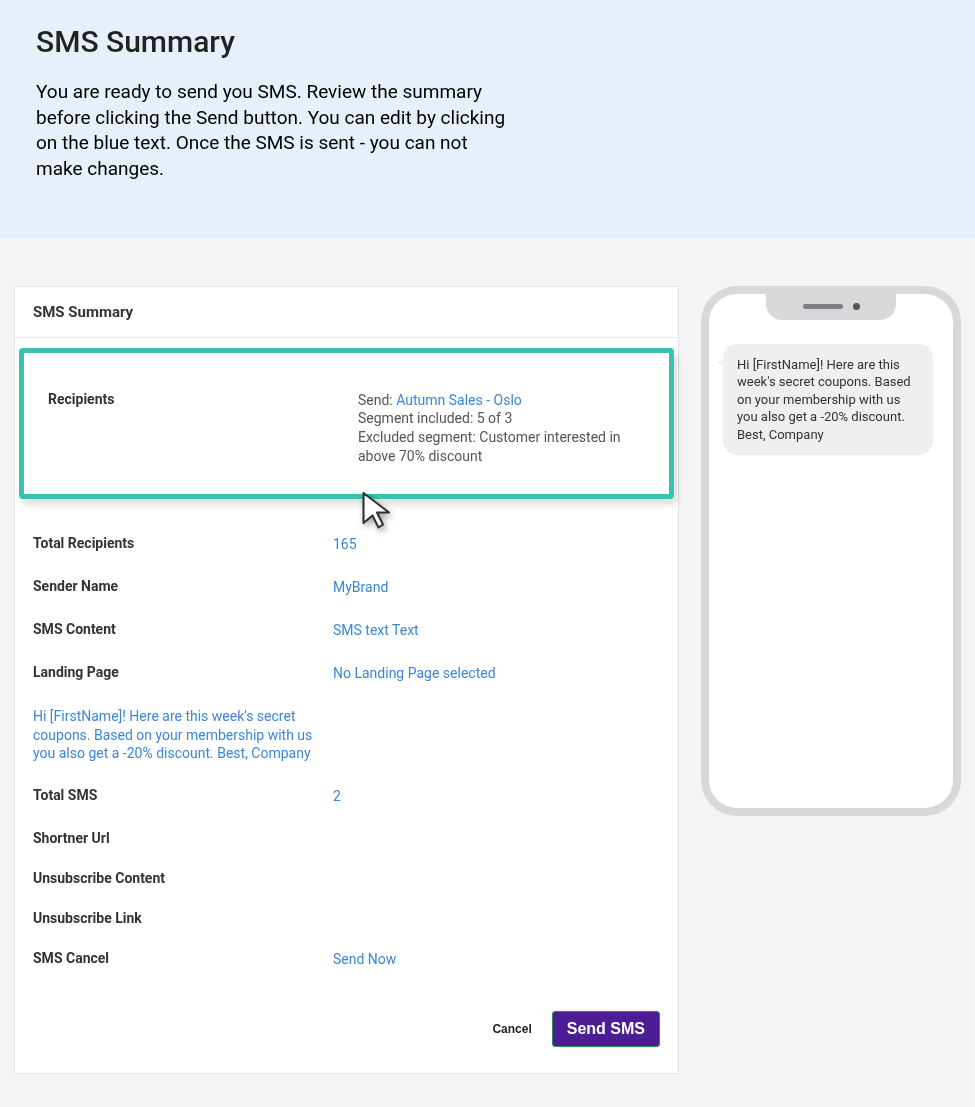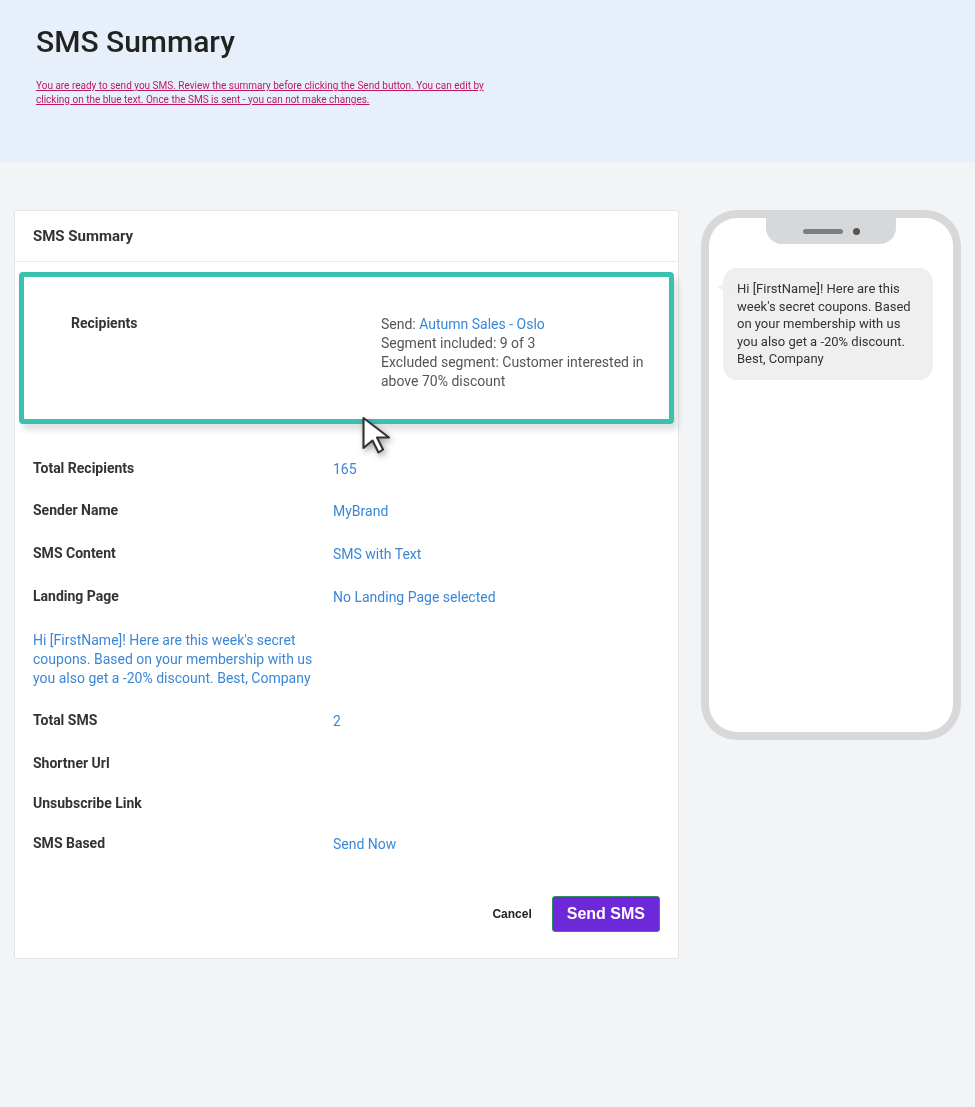--- a/index.html
+++ b/index.html
@@ -20,11 +20,10 @@
       margin-bottom: 20px;
     }
     .hero p {
-      color: #be185d;
-      font-size: 10px;
+      color: #000000;
+      font-size: 19px;
       line-height: 1.35;
       max-width: 470px;
-      text-decoration: underline;
     }
     .content-wrap {
       display: flex;

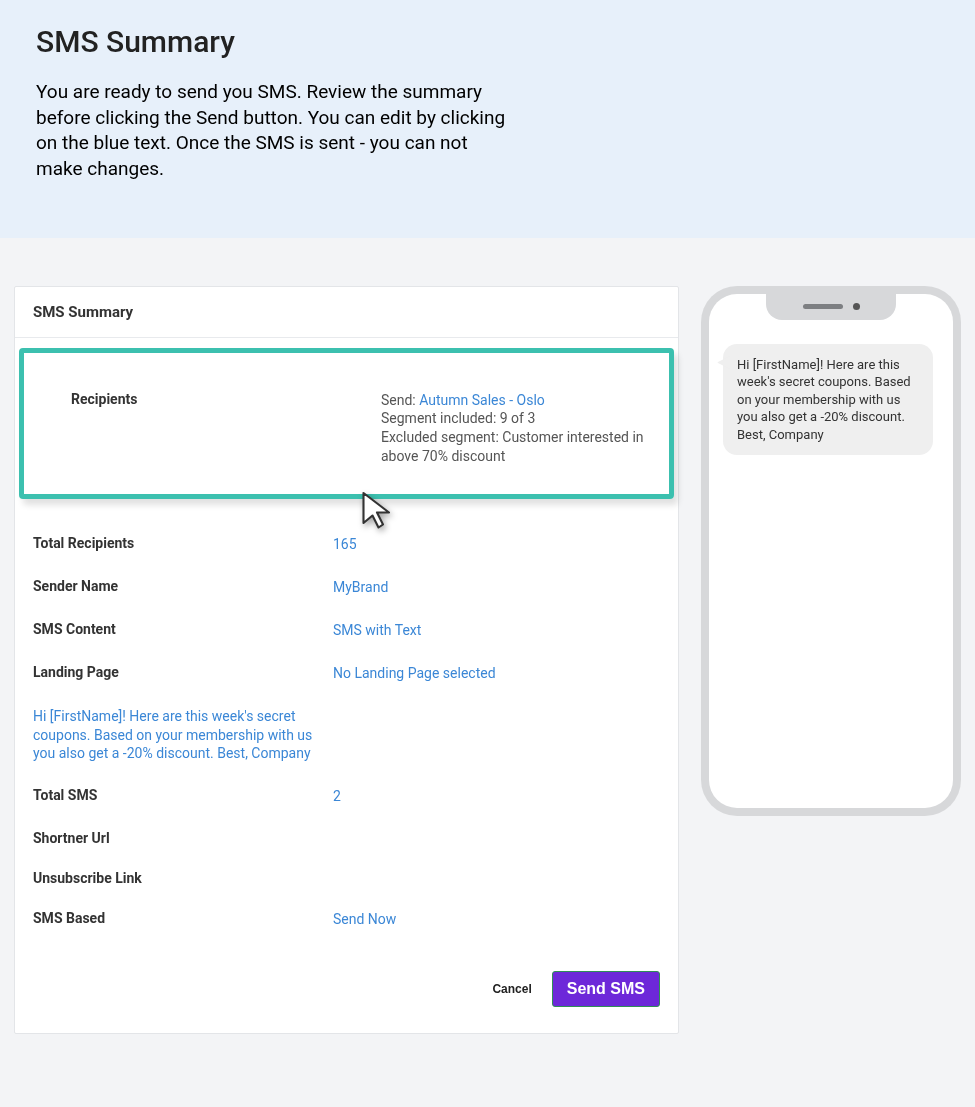--- a/index.html
+++ b/index.html
@@ -66,7 +66,7 @@
       font-weight: 700;
       color: #333;
     }
-    .highlight-box .row .label { flex: 0 0 310px; margin-left: 23px; }
+    .highlight-box .row .label { flex: 0 0 310px; }
     .row .value {
       flex: 1;
       color: #555;

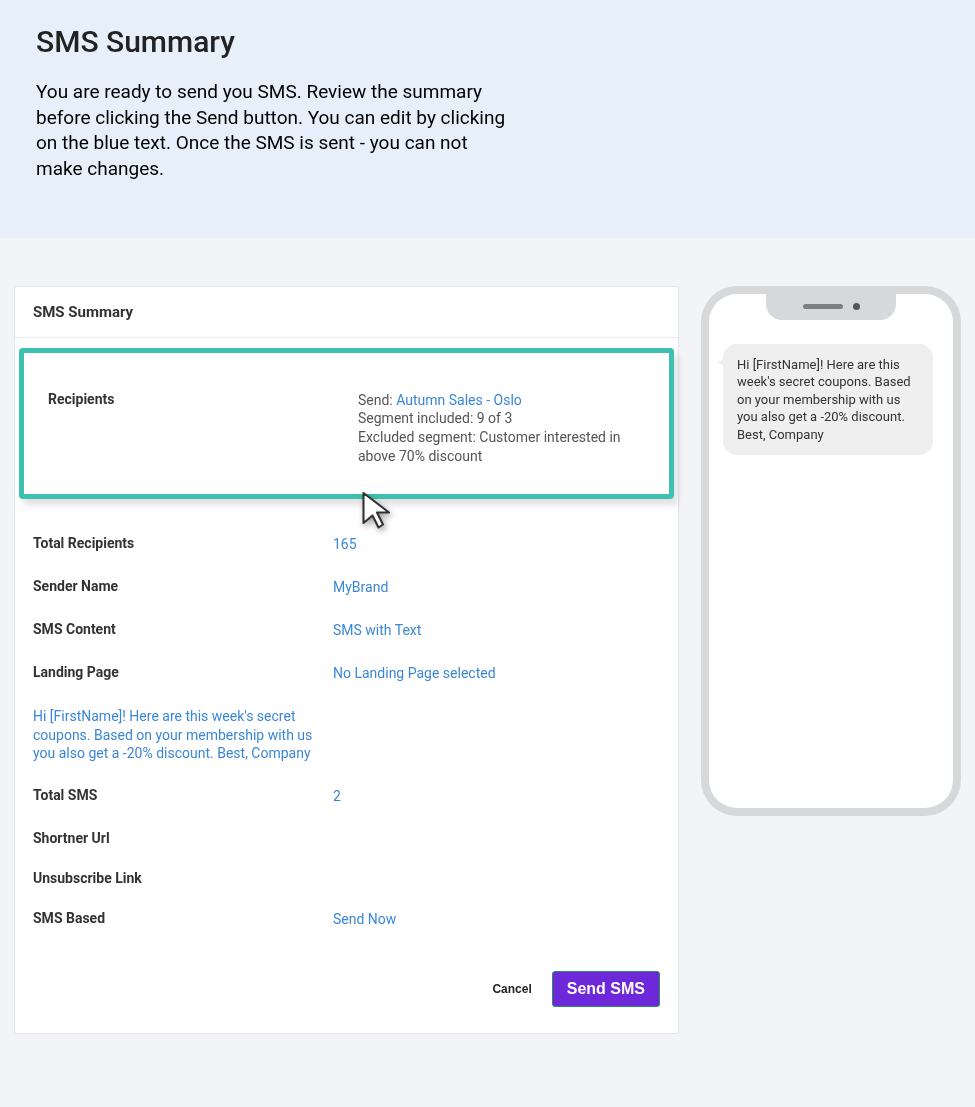--- a/index.html
+++ b/index.html
@@ -191,7 +191,7 @@
         <div class="label">Recipients</div>
         <div class="value">
           <span class="muted">Send: </span><a href="#" class="link-text">Autumn Sales - Oslo</a><br>
-          <span class="muted">Segment included: 9 of 3</span><br>
+          <span class="muted">Segment included: 5 of 3</span><br>
           <span class="muted">Excluded segment:  Customer interested in above 70% discount</span>
         </div>
       </div>

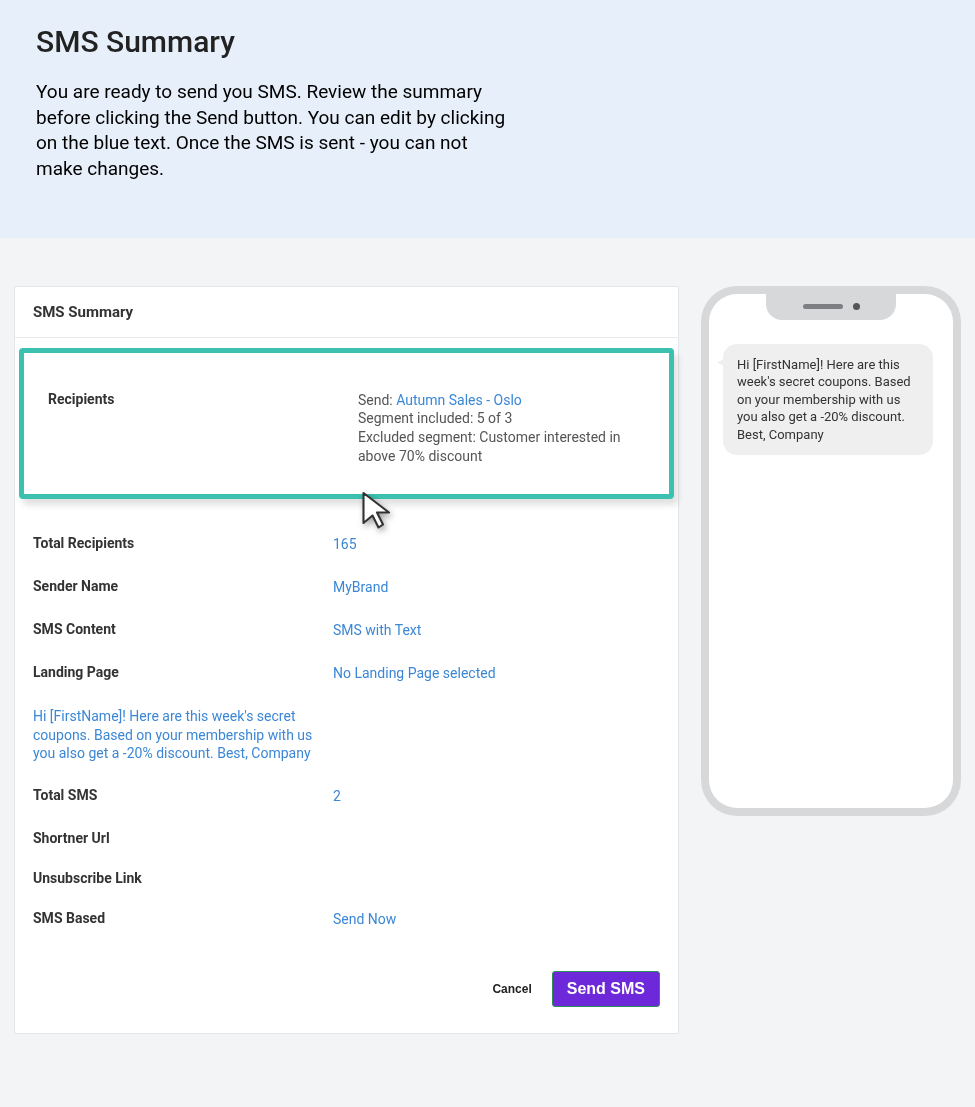--- a/index.html
+++ b/index.html
@@ -214,7 +214,7 @@
 
       <div class="row">
         <div class="label">SMS Content</div>
-        <div class="value"><a href="#" class="link-text">SMS with Text</a></div>
+        <div class="value"><a href="#" class="link-text">SMS text Text</a></div>
       </div>
 
       <div class="row">

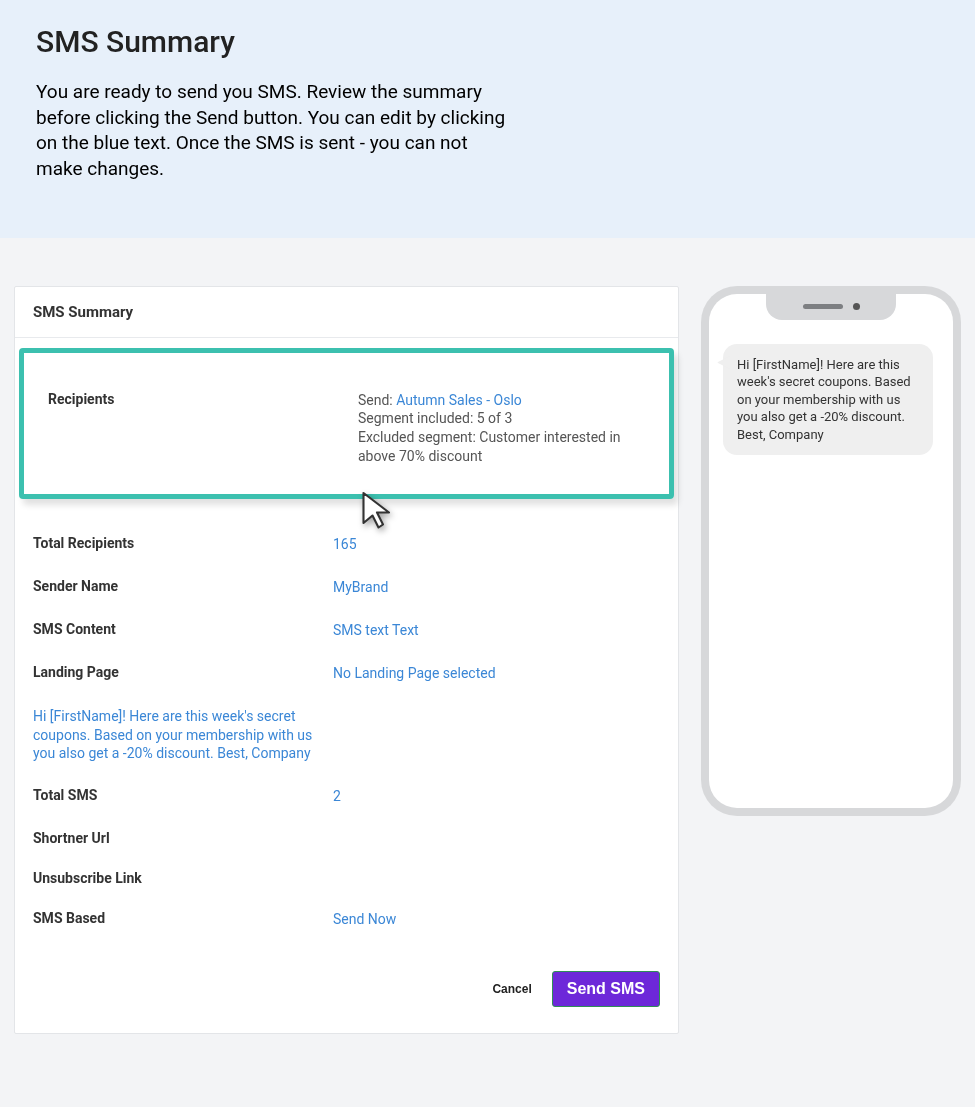--- a/index.html
+++ b/index.html
@@ -236,6 +236,10 @@
         <div class="value"></div>
       </div>
 
+      <div class="row">
+        <div class="label">Unsubscribe Content</div>
+        <div class="value"></div>
+      </div>
 
       <div class="row">
         <div class="label">Unsubscribe Link</div>

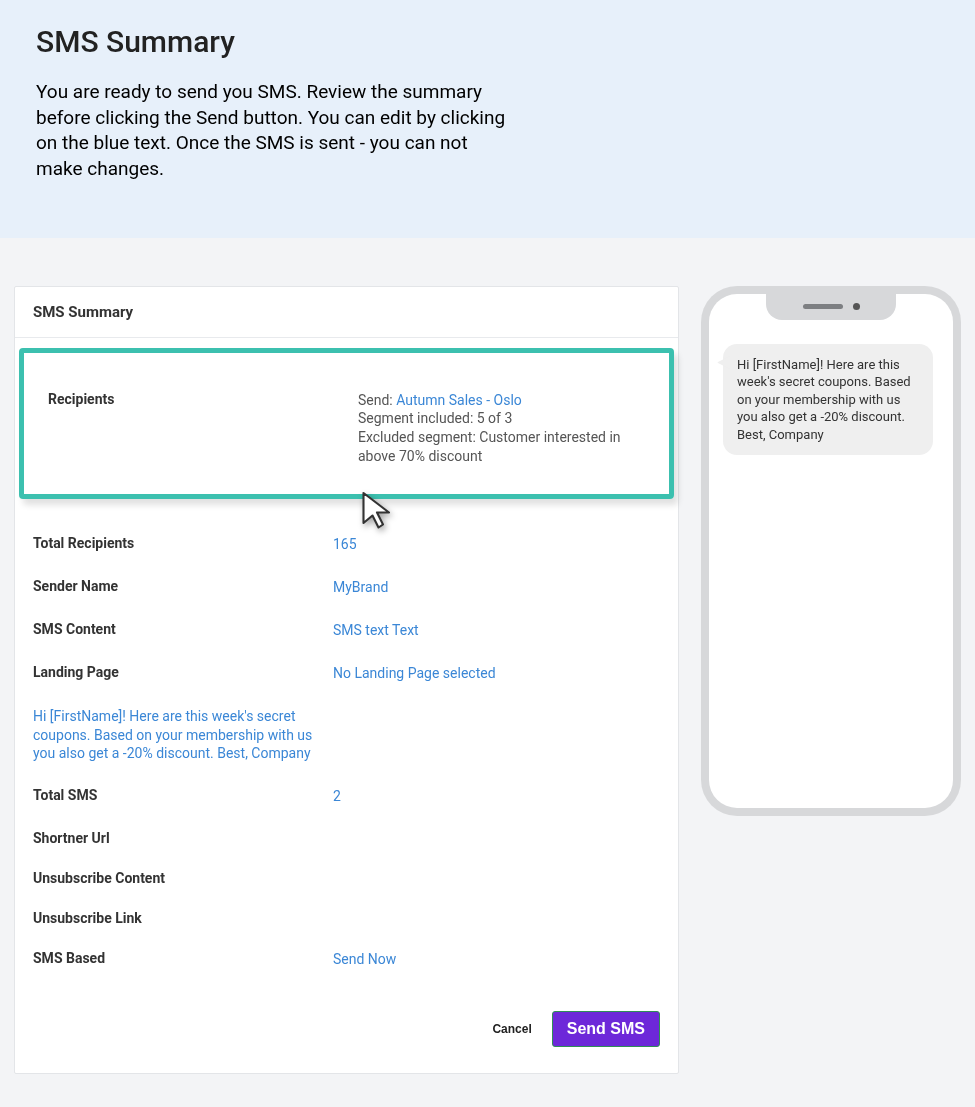--- a/index.html
+++ b/index.html
@@ -247,7 +247,7 @@
       </div>
 
       <div class="row">
-        <div class="label">SMS Based</div>
+        <div class="label">SMS Cancel</div>
         <div class="value"><a href="#" class="link-text">Send Now</a></div>
       </div>
 

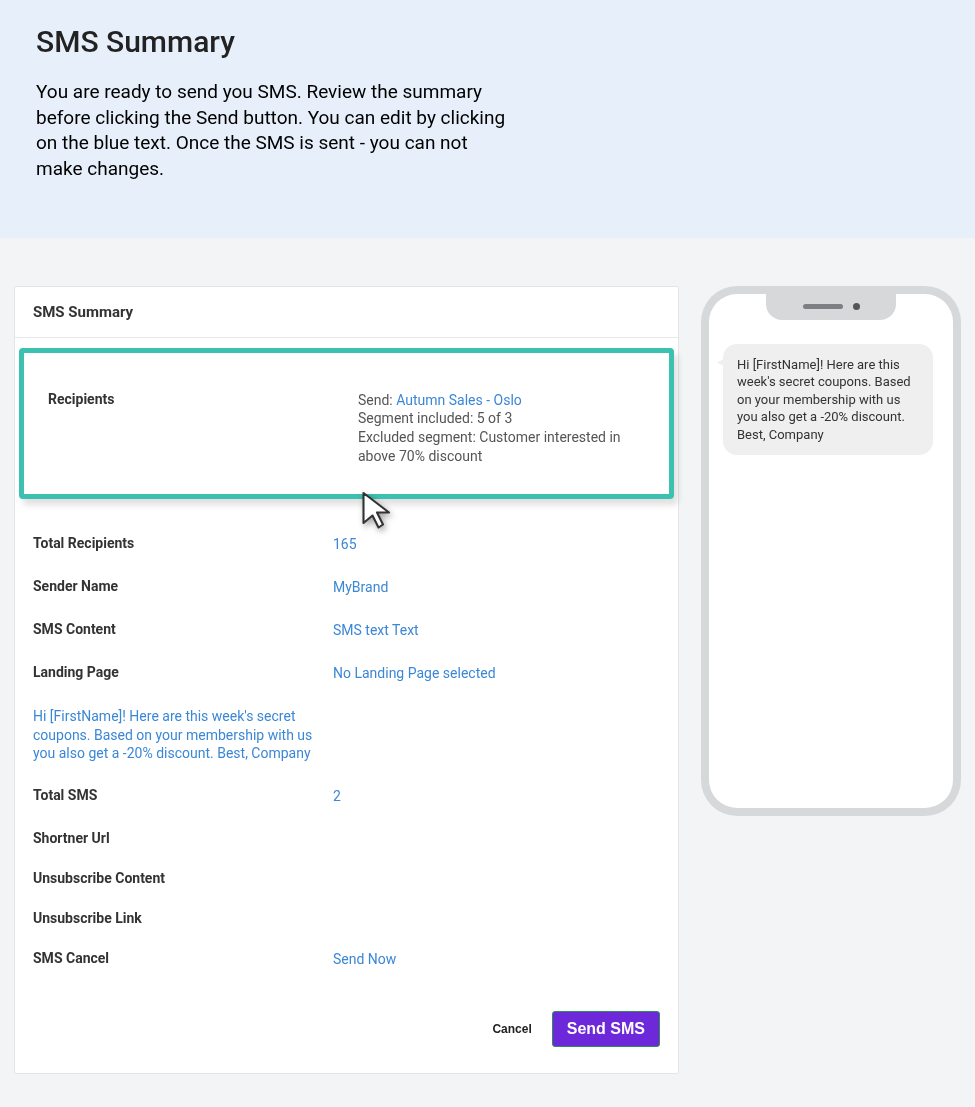--- a/index.html
+++ b/index.html
@@ -94,7 +94,7 @@
       cursor: pointer;
     }
     .btn-send {
-      background: #6d28d9;
+      background: #4c1d95;
       border: 1px solid #2f8e57;
       color: #fff;
       font-size: 16px;

